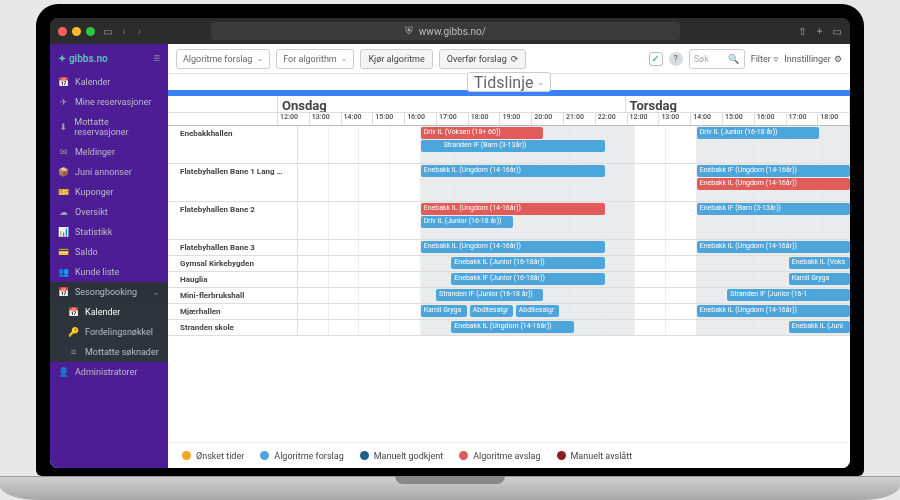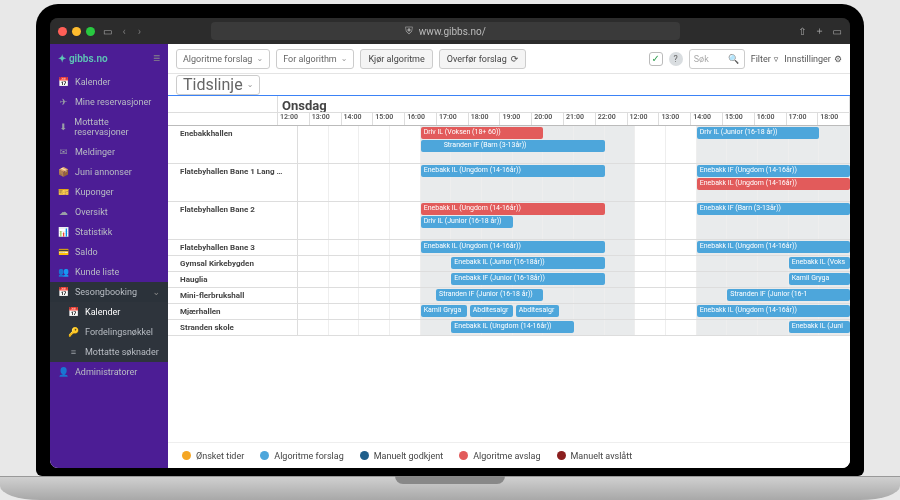--- a/index.html
+++ b/index.html
@@ -38,7 +38,7 @@
   .help { width: 14px; height: 14px; border-radius: 50%; background: #d9dde0; color: #666; font-size: 9px; display: flex; align-items: center; justify-content: center; }
   .search { width: 56px; height: 20px; border: 1px solid #ccc; border-radius: 3px; display: flex; align-items: center; padding: 0 4px; color: #aaa; font-size: 9px; justify-content: space-between; }
   .tl { color: #555; display: flex; align-items: center; gap: 3px; cursor: pointer; }
-  .viewrow { height: 22px; display: flex; justify-content: flex-start; align-items: center; padding: 0 8px; border-bottom: 1px solid #3b82f6; }
+  .viewrow { height: 22px; display: flex; justify-content: center; align-items: center; padding: 0 8px; border-bottom: 6px solid #3b82f6; }
   .grid { flex: 1; overflow: hidden; display: flex; flex-direction: column; font-size: 8px; color: #444; }
   .dayhdr { display: flex; height: 16px; }
   .rowlab { width: 110px; flex-shrink: 0; border-right: 1px solid #ddd; }

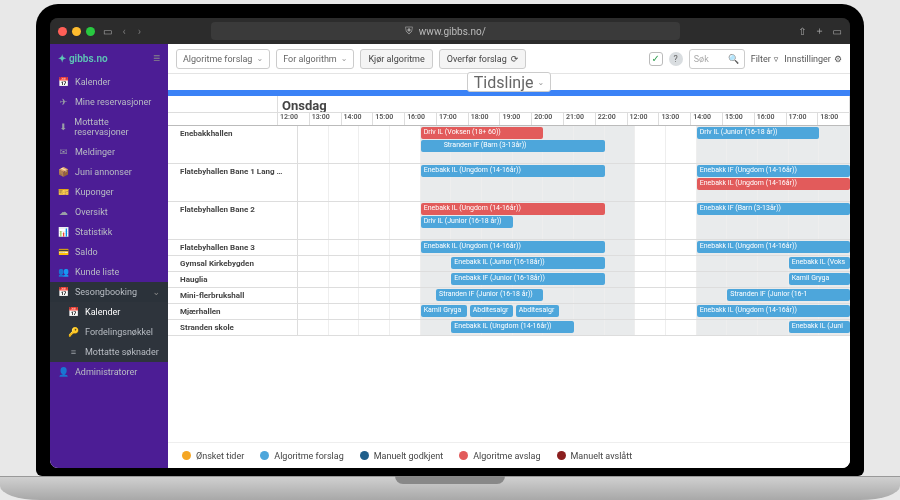--- a/index.html
+++ b/index.html
@@ -203,6 +203,7 @@
             <div class="dayhdr">
               <div class="rowlab"></div>
               <div class="daycell" style="flex:11">Onsdag</div>
+              <div class="daycell" style="flex:7">Torsdag</div>
             </div>
             <div class="timehdr" id="timehdr">
               <div class="rowlab"></div>

